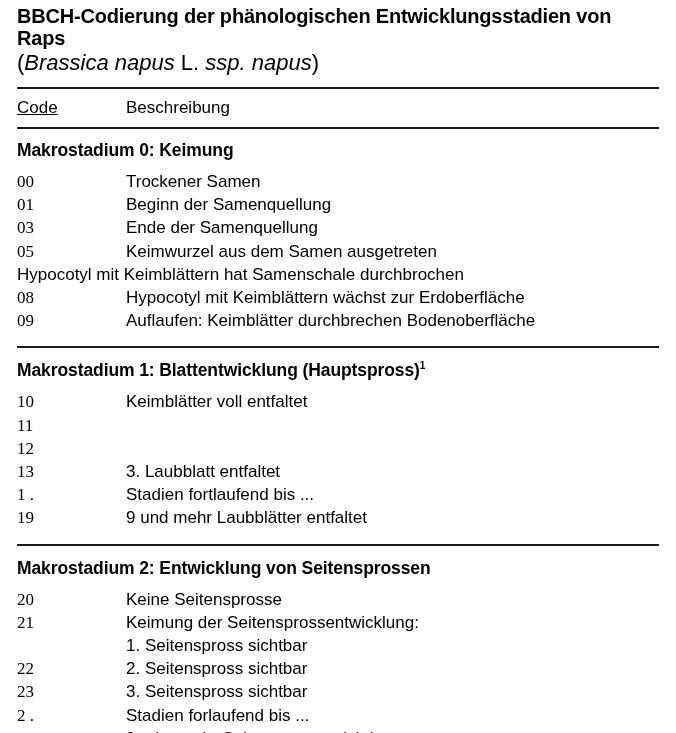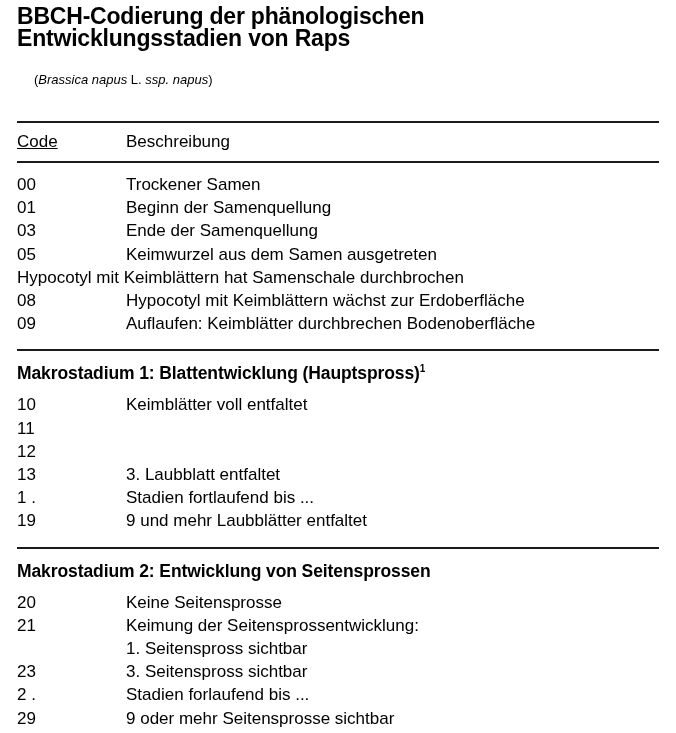--- a/index.html
+++ b/index.html
@@ -26,7 +26,7 @@
   .doc-title {
     margin: 0;
     padding-top: 5px;
-    font-size: 23px;
+    font-size: 20px;
     font-weight: bold;
     line-height: 22px;
     letter-spacing: -0.2px;

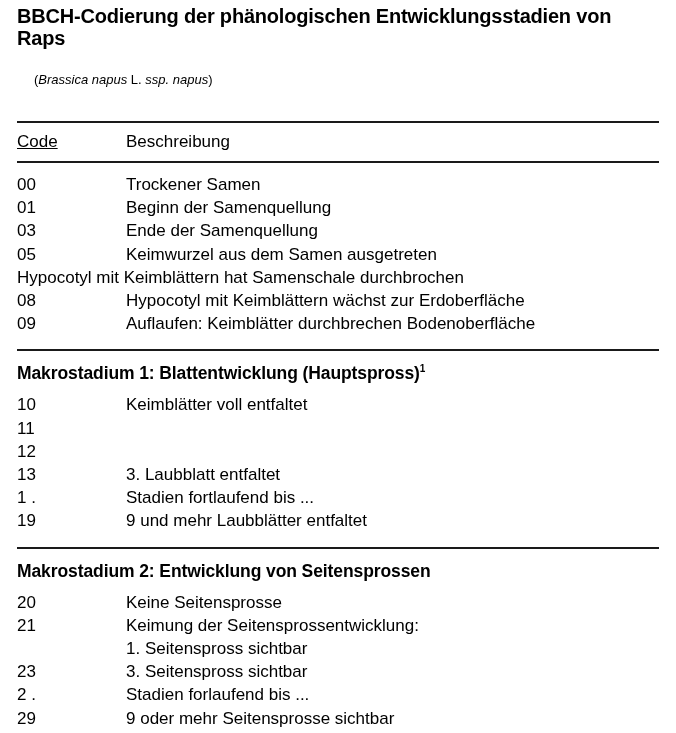--- a/index.html
+++ b/index.html
@@ -33,9 +33,9 @@
     width: 625px;
   }
   .doc-subtitle {
-    margin: 17px;
+    margin: 0;
     padding-top: 3px;
-    font-size: 13px;
+    font-size: 22px;
     line-height: 22px;
   }
   .doc-subtitle .ital { font-style: italic; }

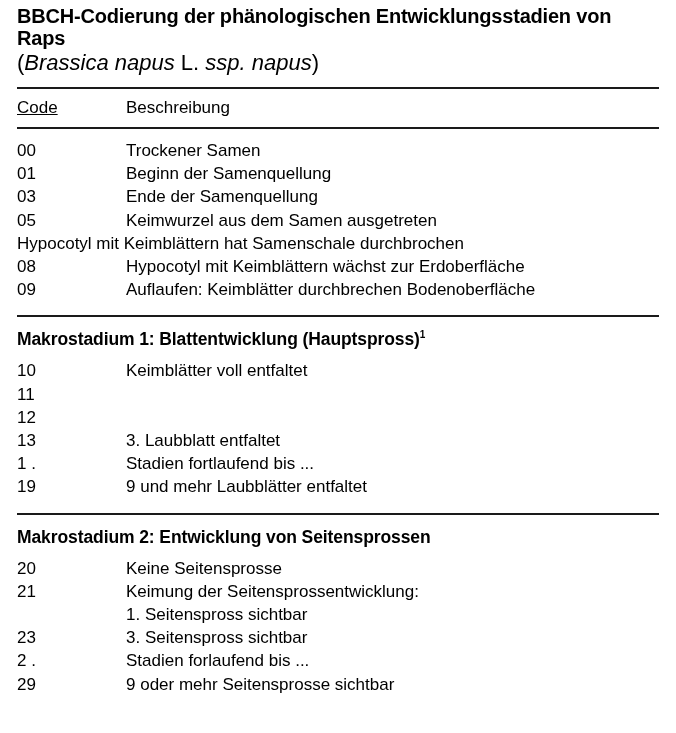--- a/index.html
+++ b/index.html
@@ -124,6 +124,7 @@
 
   <div id="sections">
       <div class="section">
+        <h2 class="section-head"><span>Makrostadium 0: Keimung</span></h2>
         <div class="rows">
           <div class="row">
             <span class="c-code">00</span>

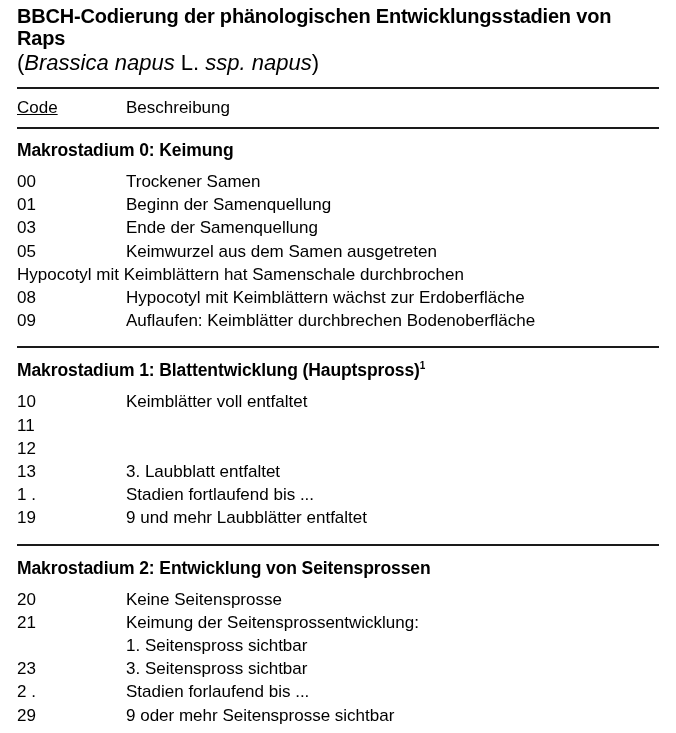--- a/index.html
+++ b/index.html
@@ -91,6 +91,7 @@
   .row .c-code {
     width: 109px;
     flex: 0 0 109px;
+    font-family: Liberation Serif, serif;
   }
   .row .c-desc { flex: 1 1 auto; }
   .row.continuation .c-code { visibility: hidden; }

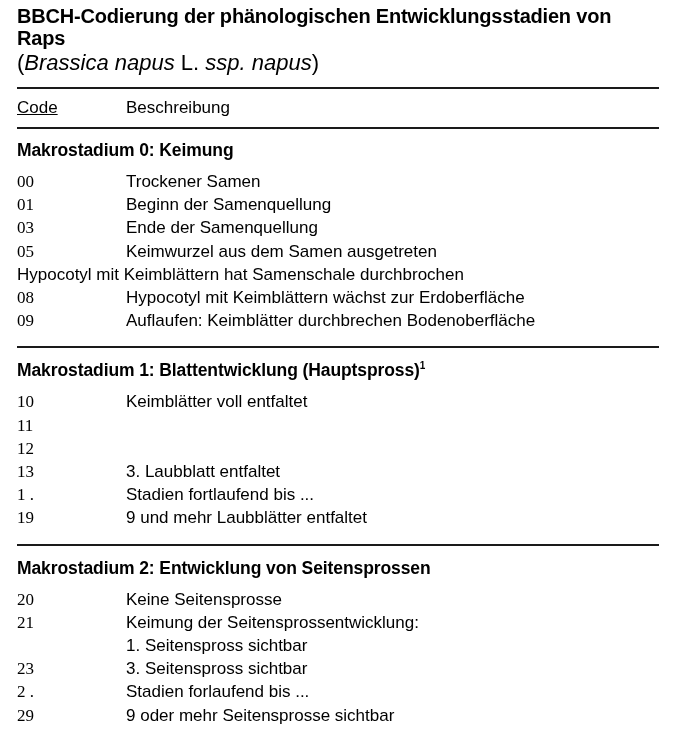--- a/index.html
+++ b/index.html
@@ -205,6 +205,10 @@
             <span class="c-desc">1. Seitenspross sichtbar</span>
           </div>
           <div class="row">
+            <span class="c-code">22</span>
+            <span class="c-desc">2. Seitenspross sichtbar</span>
+          </div>
+          <div class="row">
             <span class="c-code">23</span>
             <span class="c-desc">3. Seitenspross sichtbar</span>
           </div>

